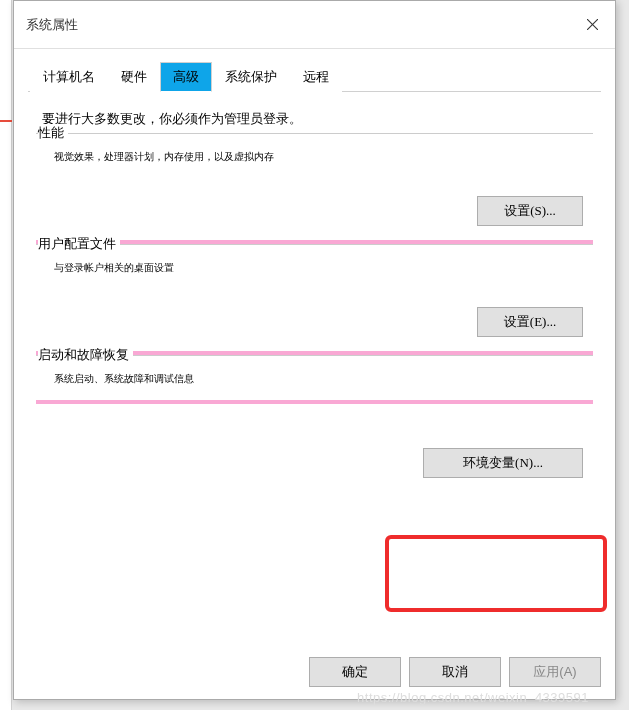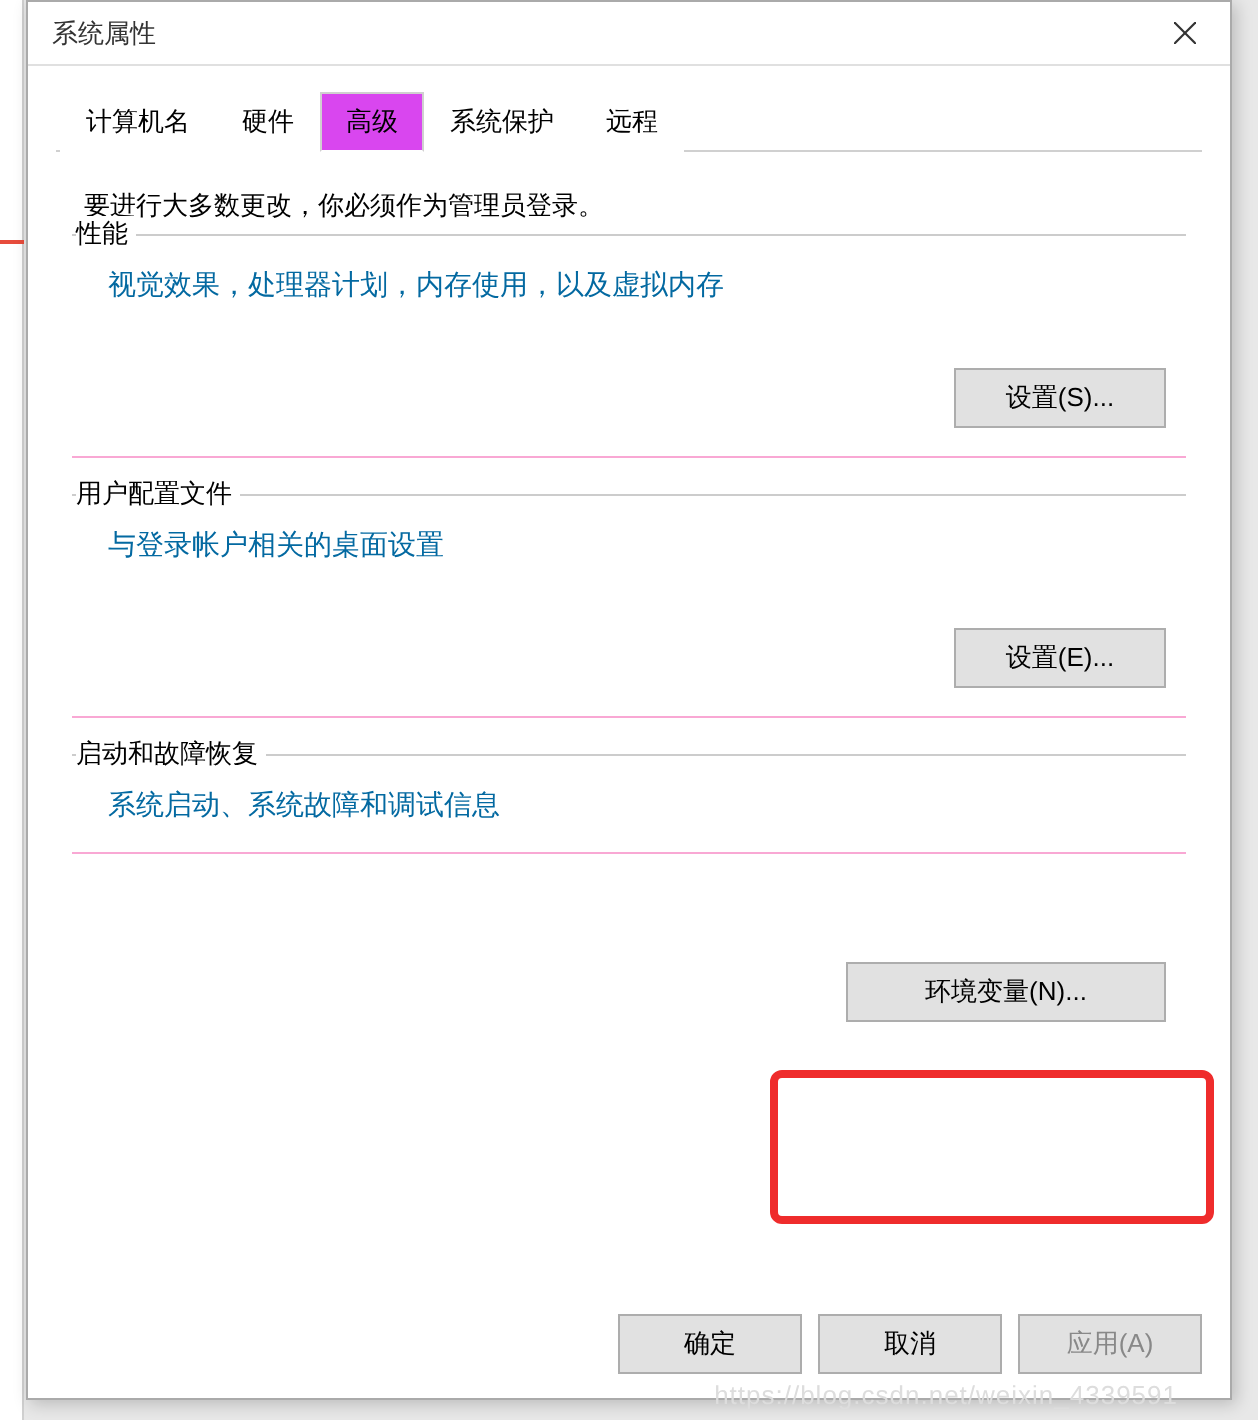--- a/index.html
+++ b/index.html
@@ -45,7 +45,7 @@
       box-shadow: 2px 2px 8px rgba(0,0,0,0.2);
     }
     .titlebar {
-      height: 32px;
+      height: 48px;
       display: flex;
       align-items: center;
       justify-content: space-between;

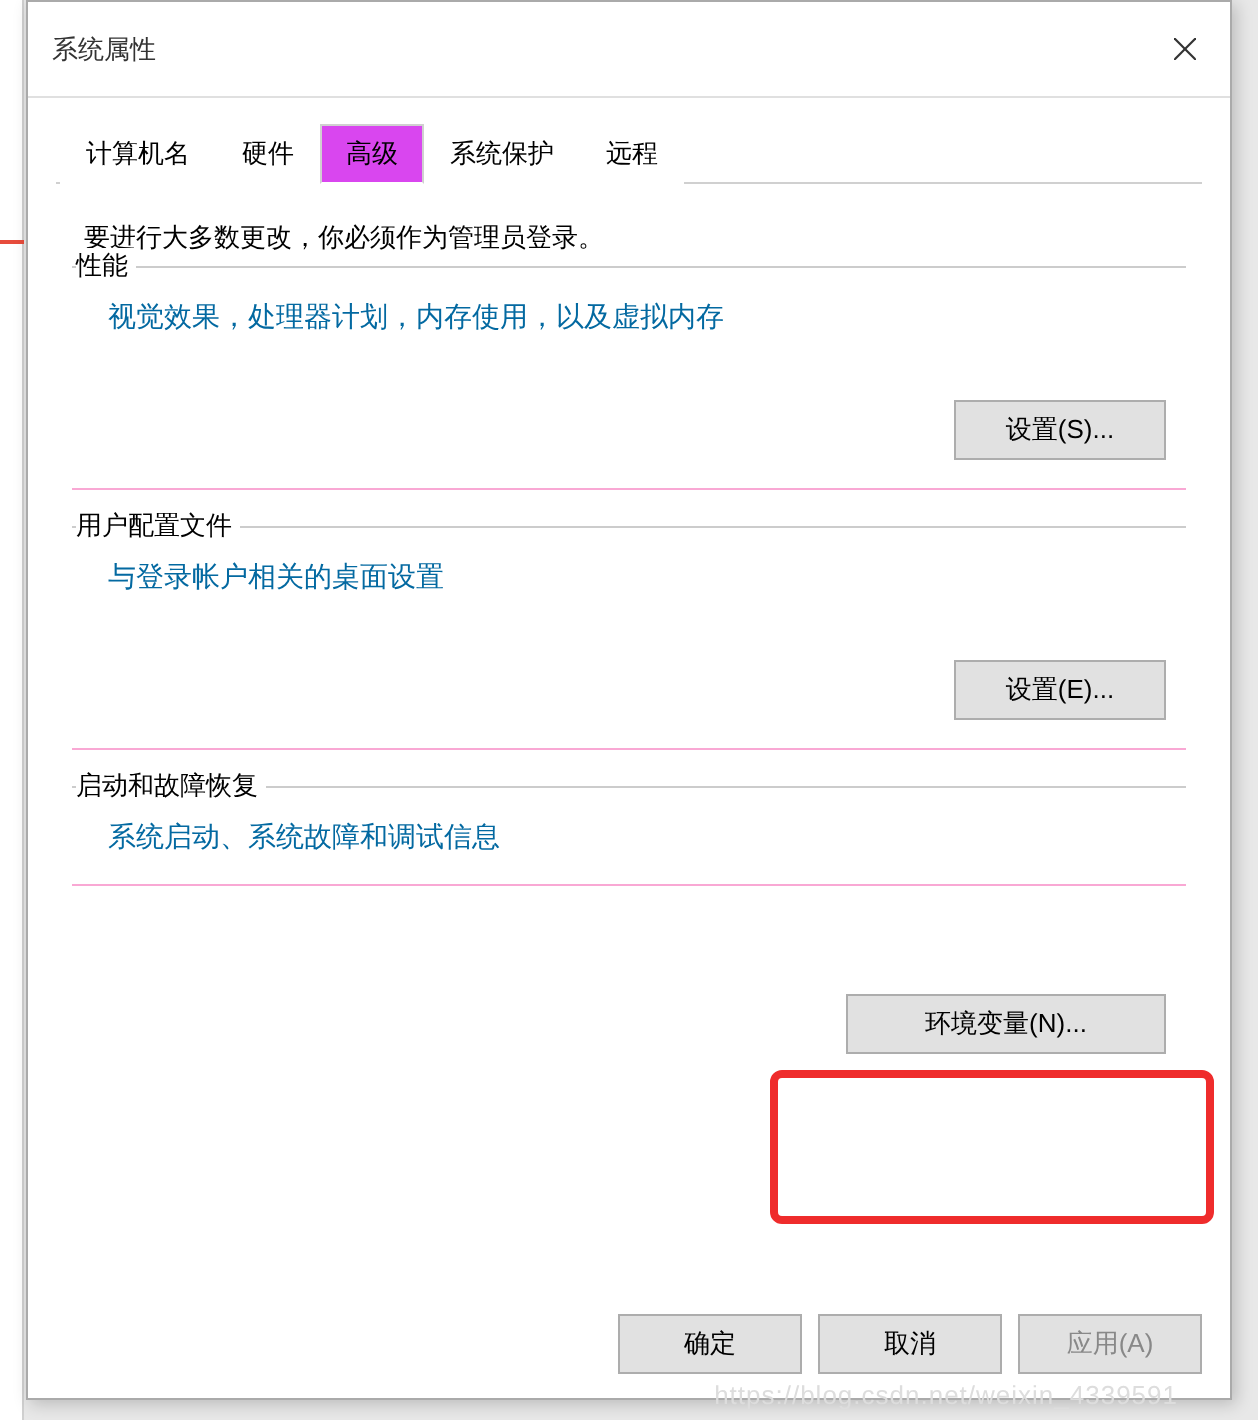--- a/index.html
+++ b/index.html
@@ -70,6 +70,7 @@
     }
     .content {
       padding: 12px 14px 0 14px;
+      font-family: Liberation Serif, serif;
     }
     .tabs {
       display: flex;

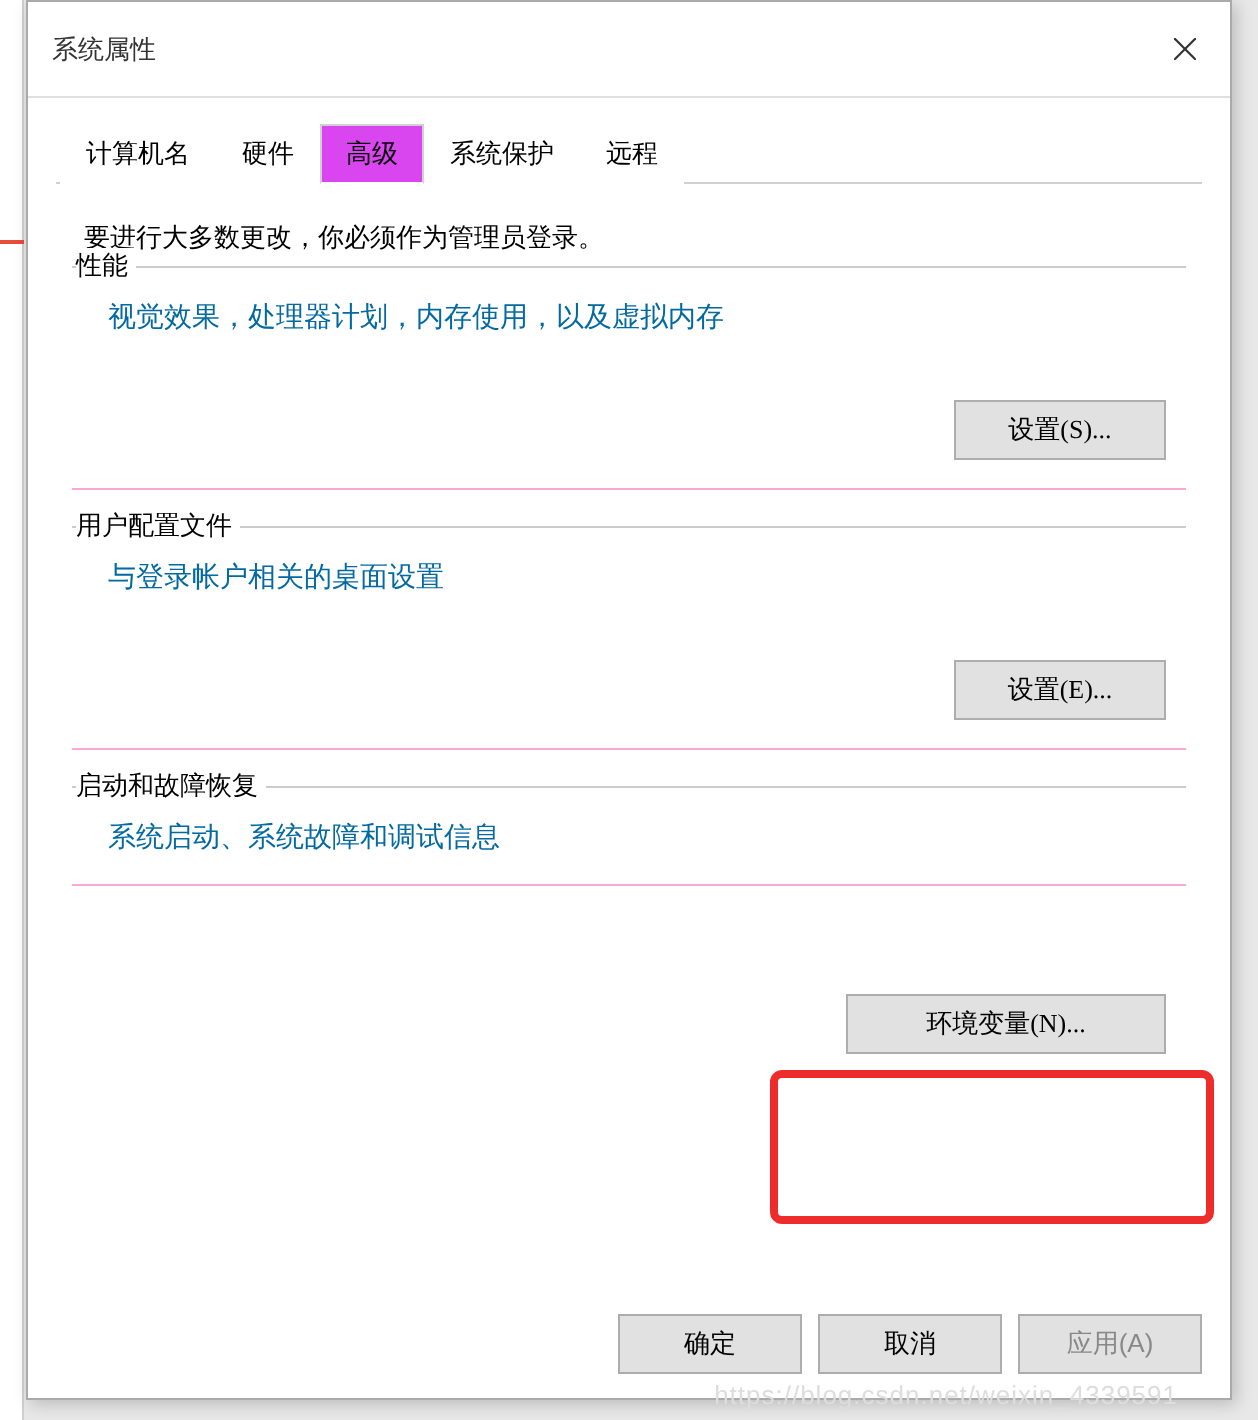--- a/index.html
+++ b/index.html
@@ -90,7 +90,7 @@
     .tab.active {
       border: 1px solid #d0d0d0;
       border-bottom: 1px solid #fff;
-      background: #d946ef;
+      background: #0ea5e9;
     }
     .tab-body {
       padding: 18px 8px 8px 8px;

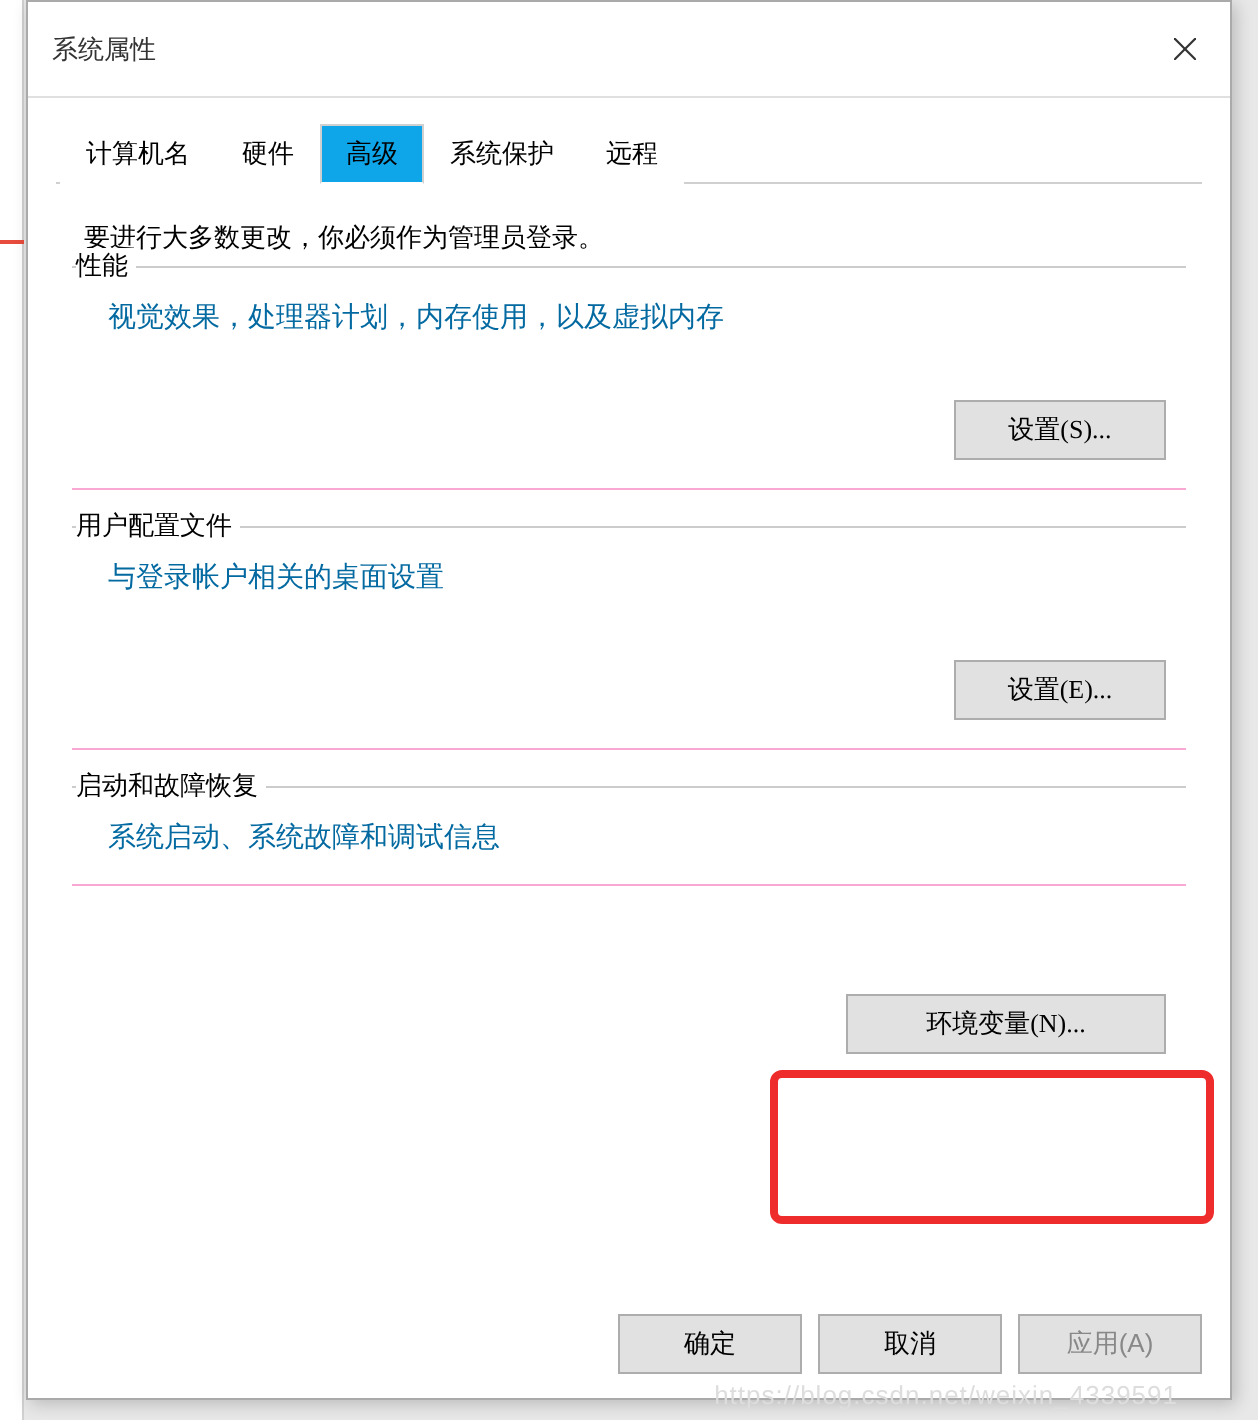--- a/index.html
+++ b/index.html
@@ -101,9 +101,8 @@
       padding-left: 6px;
     }
     .group {
-      margin-bottom: 18px;
       border-top: 1px solid #ccc;
-      border-bottom: 1px solid #f9a8d4;
+      border-bottom: 4px solid #f9a8d4;
       padding-bottom: 14px;
       position: relative;
     }

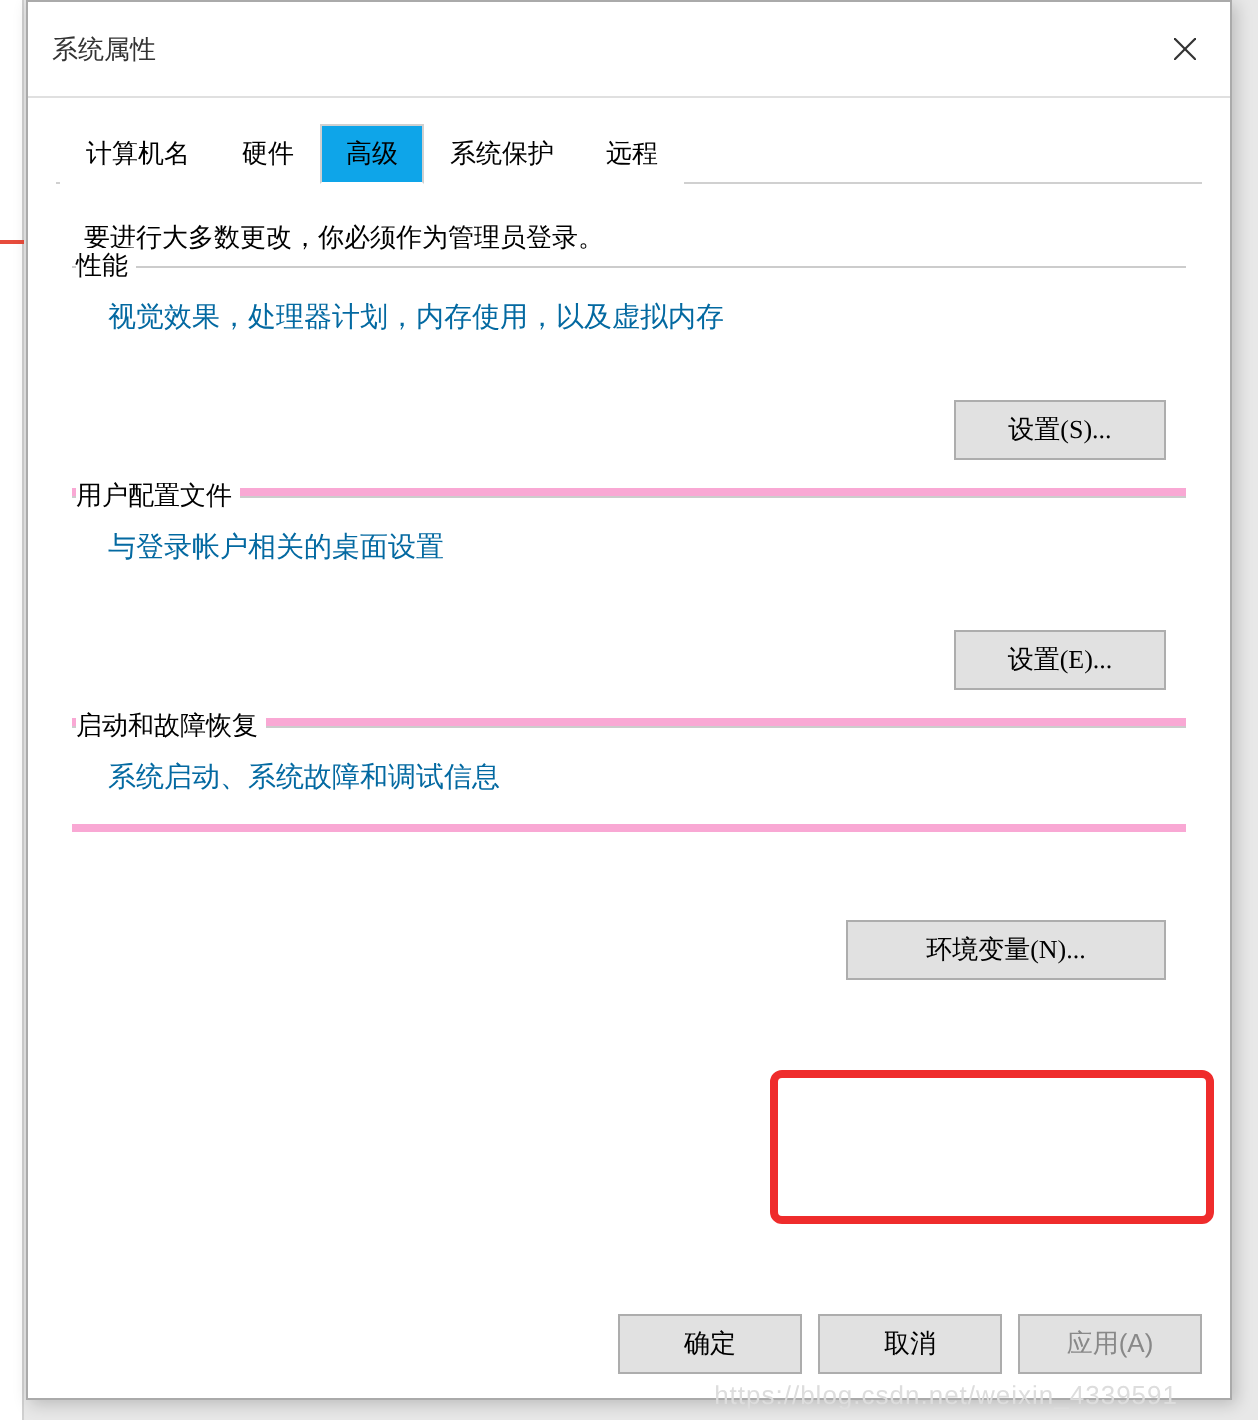--- a/index.html
+++ b/index.html
@@ -116,9 +116,9 @@
       margin-left: 2px;
     }
     .group-desc {
-      font-size: 14px;
+      font-size: 10px;
       padding: 0 0 0 18px;
-      color: #0369a1;
+      color: #000000;
       margin-top: -2px;
     }
     .group-btn-row {

